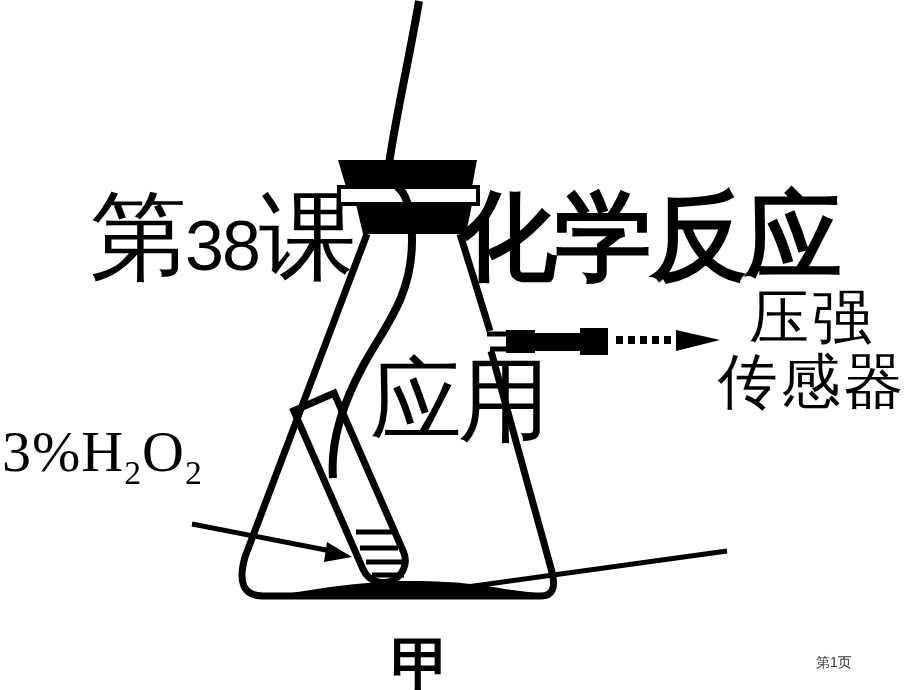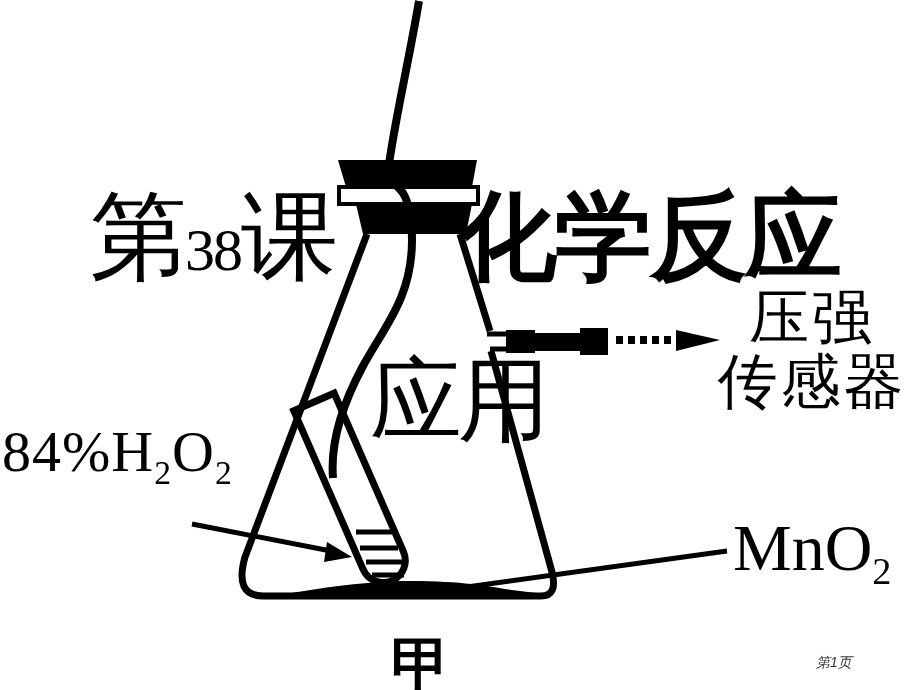--- a/index.html
+++ b/index.html
@@ -10,7 +10,7 @@
   .abs{position:absolute;white-space:nowrap;}
   
   .title-piece{font-size:97px;line-height:1.0;letter-spacing:-2px;z-index:1;}
-  .title-piece .num{font-family:Liberation Serif, serif;font-size:60px;letter-spacing:-2px;}
+  .title-piece .num{font-family:Liberation Sans, sans-serif;font-size:70px;letter-spacing:-2px;}
   .title-p1{left:90px;top:189px;}
   .title-p2{left:460px;top:189px;font-weight:bold;}
   .title-l2{left:370px;top:355px;font-size:92px;letter-spacing:-4px;}

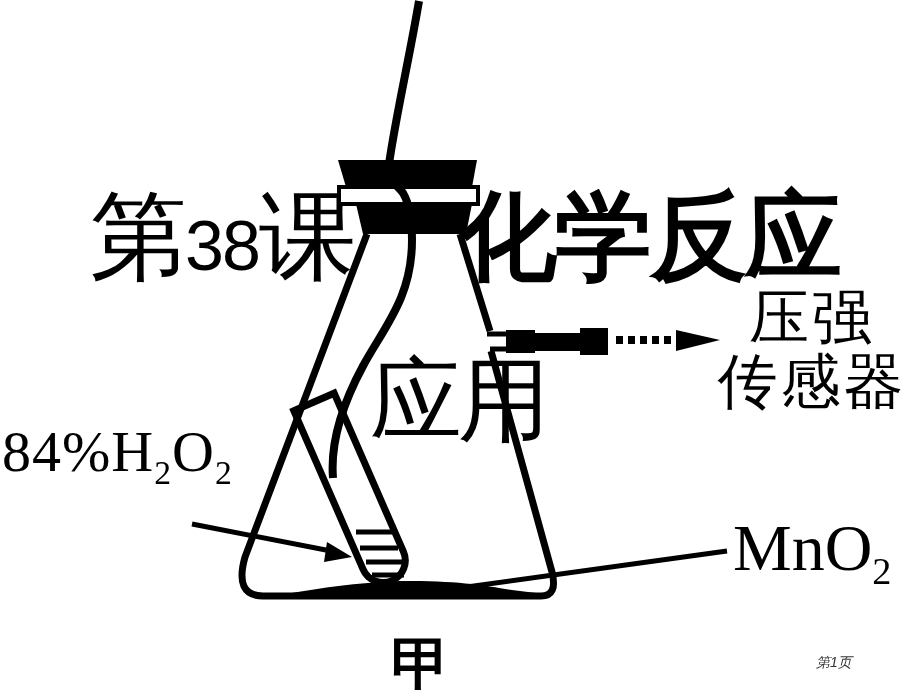--- a/index.html
+++ b/index.html
@@ -80,7 +80,7 @@
   </div>
 
   <div class="abs lbl h2o2-label">
-    <span>84%H</span><sub>2</sub><span>O</span><sub>2</sub>
+    <span>3%H</span><sub>2</sub><span>O</span><sub>2</sub>
   </div>
 
   <div class="abs lbl mno2-label">

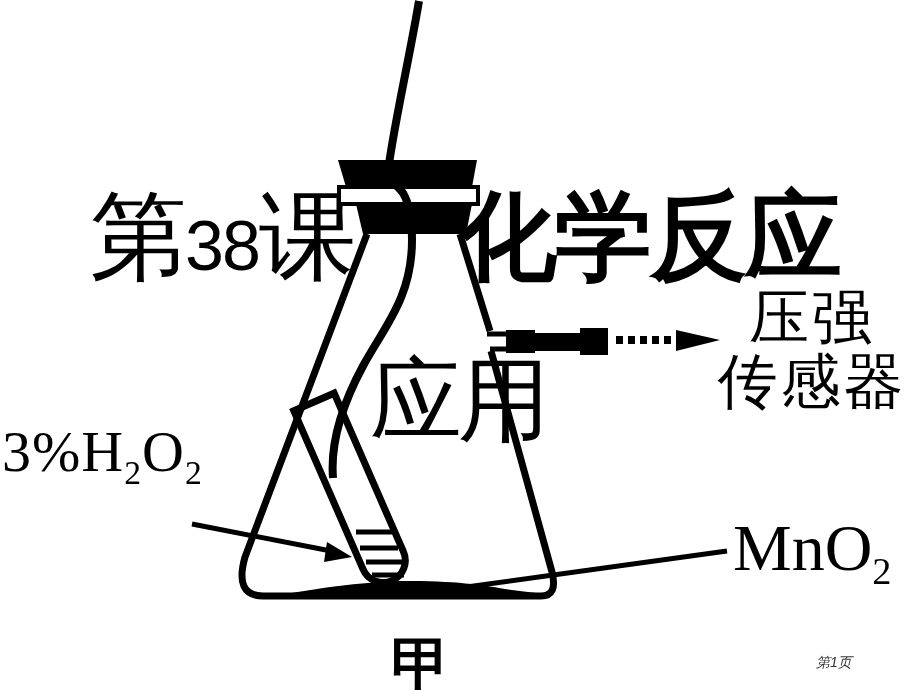--- a/index.html
+++ b/index.html
@@ -83,9 +83,6 @@
     <span>3%H</span><sub>2</sub><span>O</span><sub>2</sub>
   </div>
 
-  <div class="abs lbl mno2-label">
-    <span>MnO</span><sub>2</sub>
-  </div>
 
   <div class="abs lbl jia-label">甲</div>
 

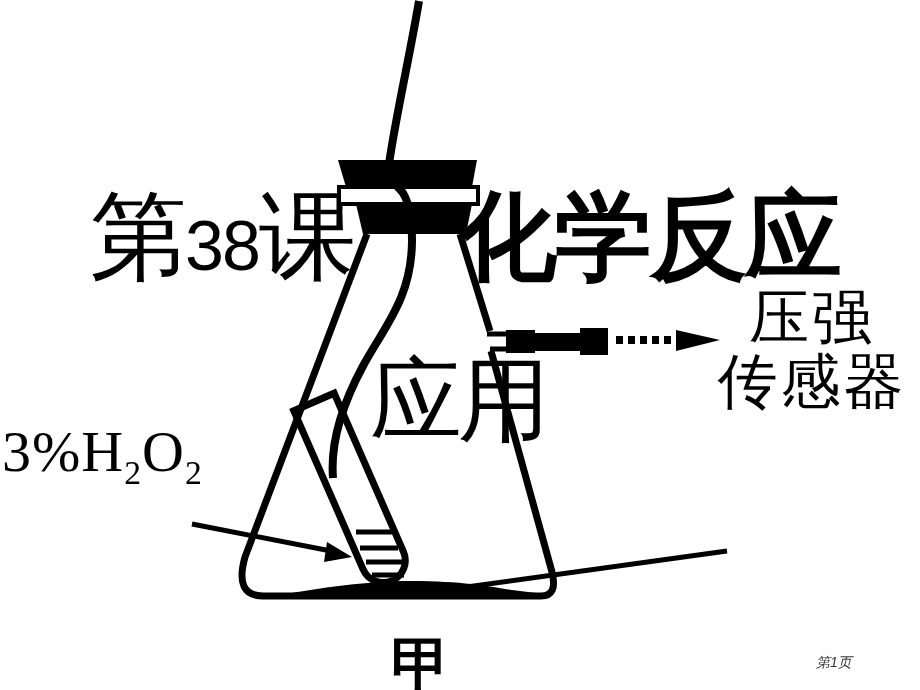--- a/index.html
+++ b/index.html
@@ -25,7 +25,7 @@
   .mno2-label{left:733px;top:510px;font-size:66px;}
   .jia-label{left:391px;top:626px;font-size:60px;font-weight:600;}
   .page-number{left:816px;top:654px;font-size:14px;color:#333;
-    font-family:"Liberation Sans","DejaVu Sans",sans-serif;font-style:italic;}
+    font-family:"Liberation Sans","DejaVu Sans",sans-serif;}
 </style>
 </head>
 <body>

